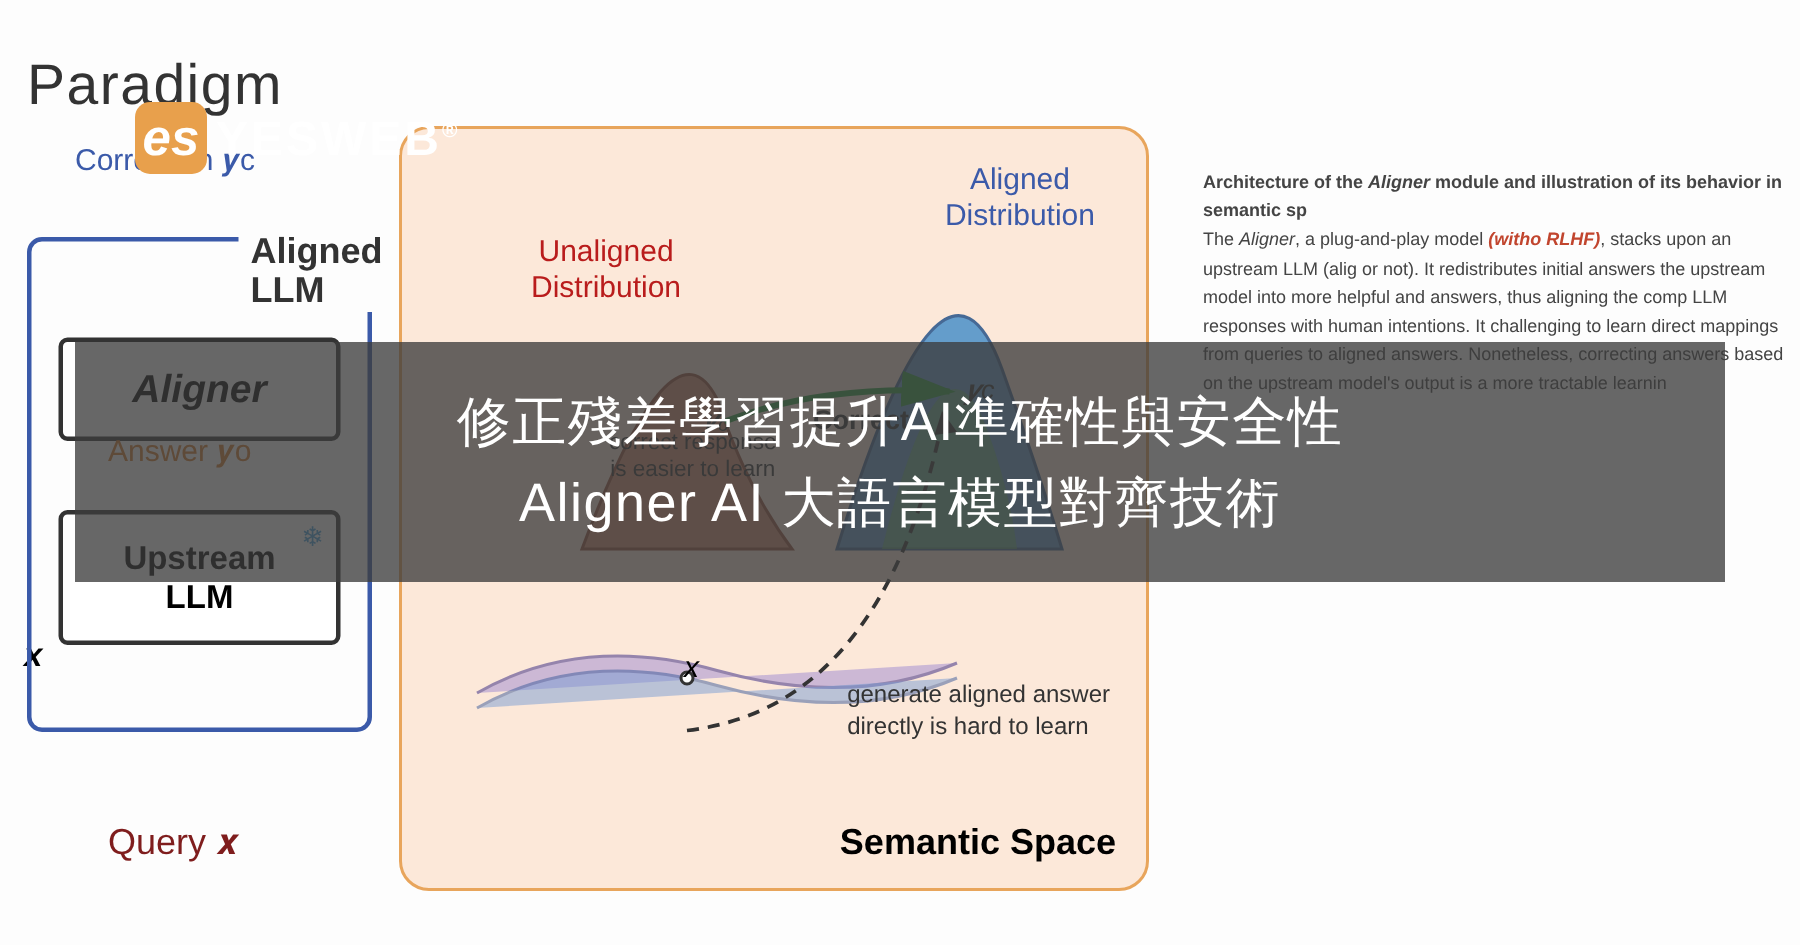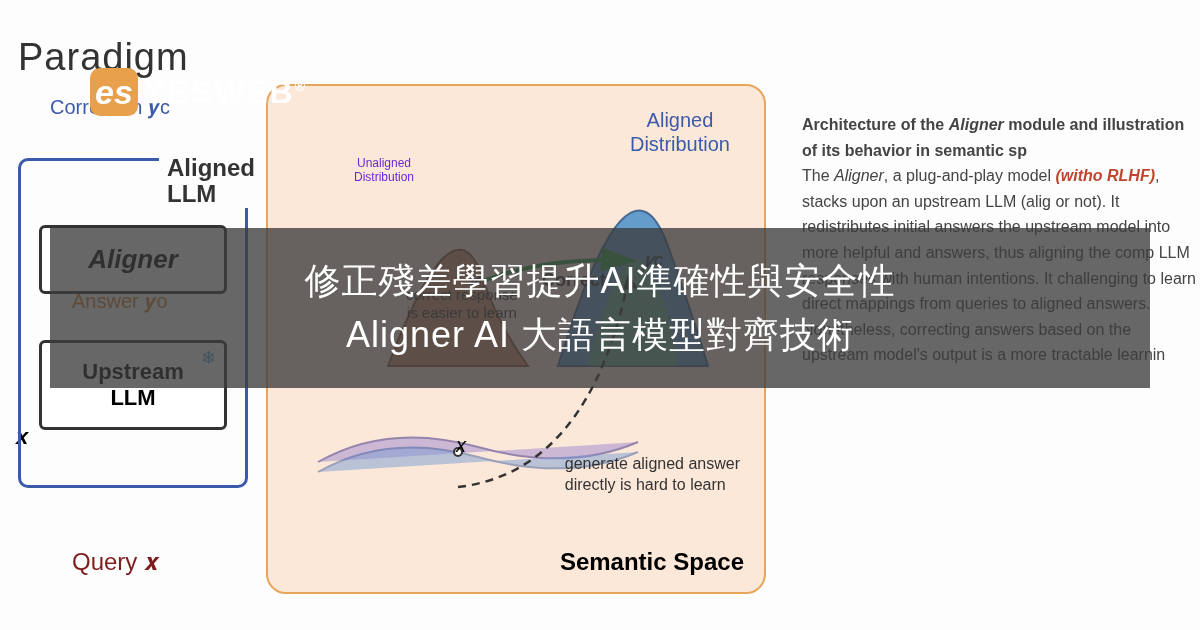--- a/index.html
+++ b/index.html
@@ -232,7 +232,7 @@
   right: 0;
   top: 112px;
   width: 398px;
-  font-size: 16px;
+  font-size: 12px;
   line-height: 1.6;
   color: #444;
 }

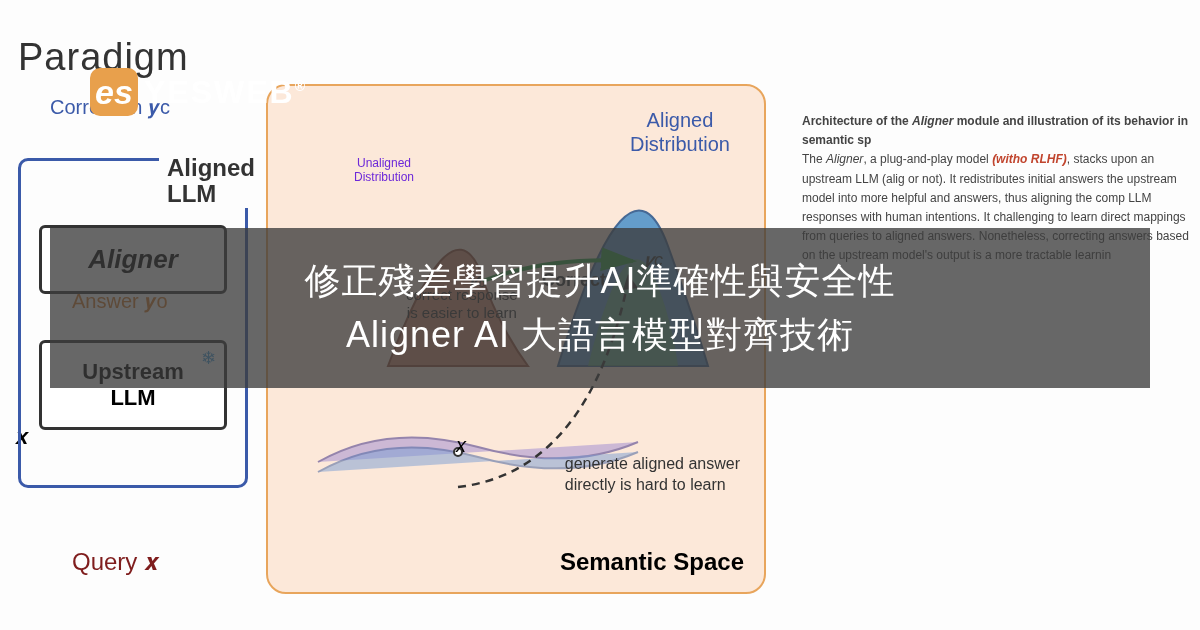--- a/index.html
+++ b/index.html
@@ -164,8 +164,8 @@
   position: absolute;
   top: 70px;
   left: 86px;
-  color: #6d28d9;
-  font-size: 12px;
+  color: #b91c1c;
+  font-size: 20px;
   text-align: center;
   line-height: 1.2;
 }

